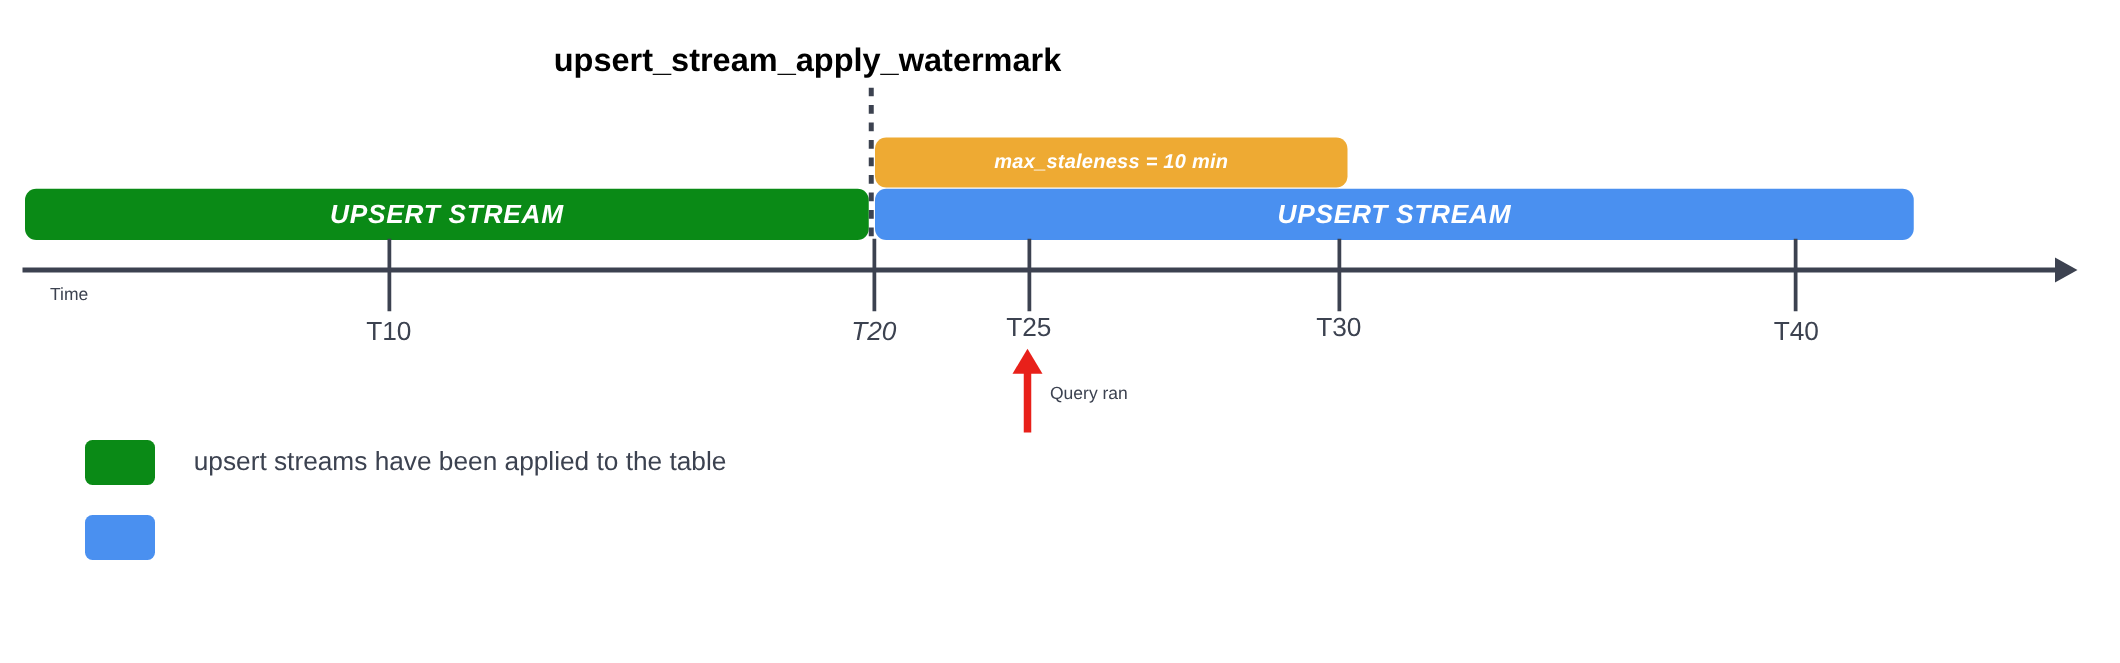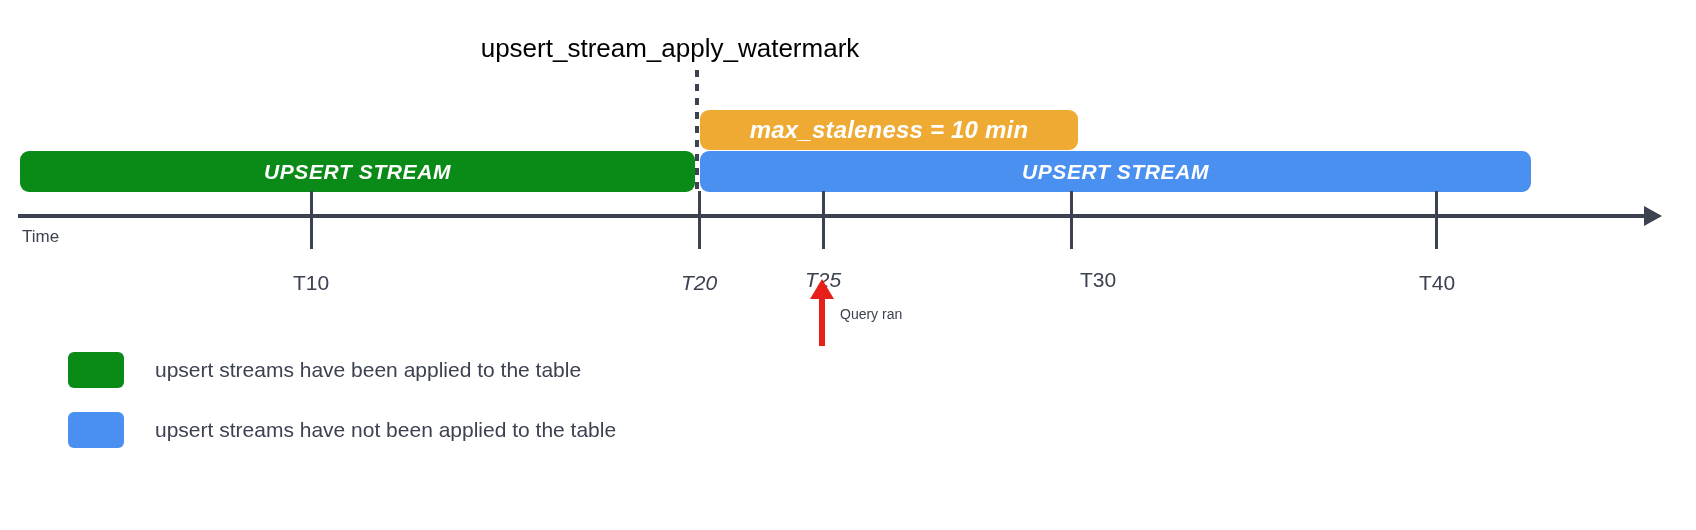--- a/index.html
+++ b/index.html
@@ -26,11 +26,10 @@
     width: 1292px;
     text-align: center;
     font-size: 26px;
-    font-weight: normal;
+    font-weight: bold;
     color: #000000;
     letter-spacing: 0px;
     white-space: nowrap;
-    padding-left: 24px;
   }
 
   

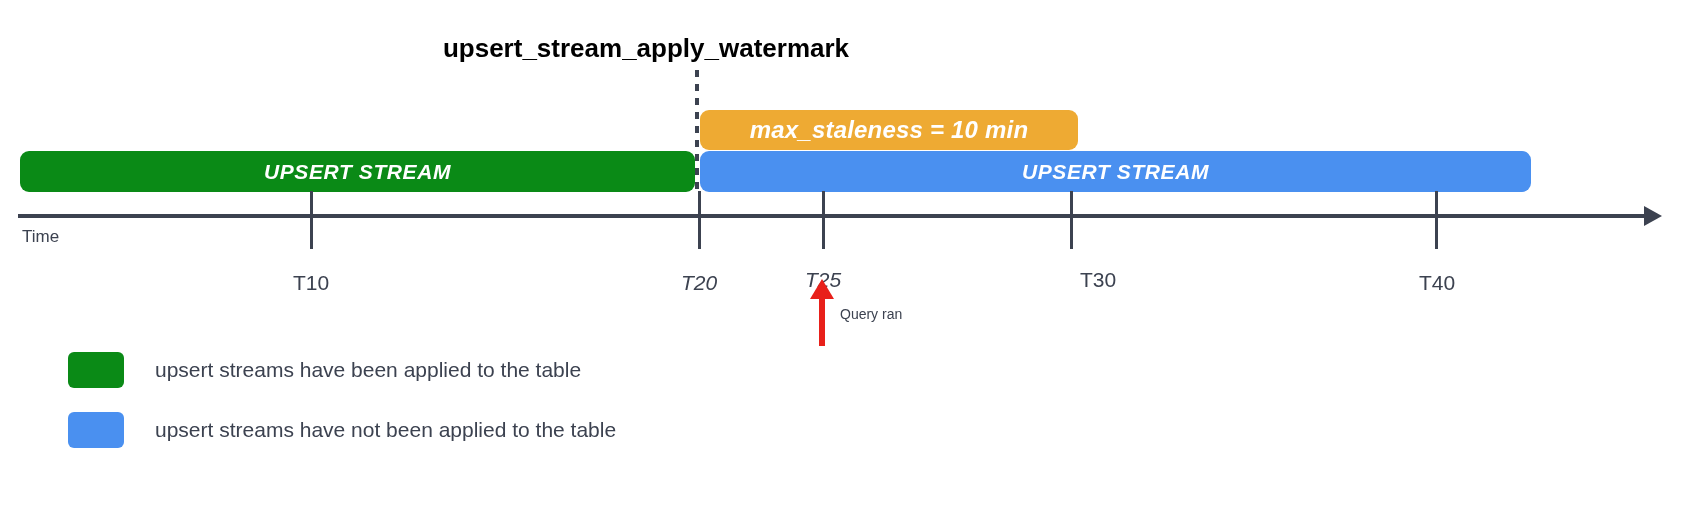--- a/index.html
+++ b/index.html
@@ -62,7 +62,7 @@
     width: 378px;
     height: 40px;
     border-radius: 9px;
-    font-size: 24px;
+    font-size: 16px;
     letter-spacing: 0.2px;
   }
   .bar-applied {

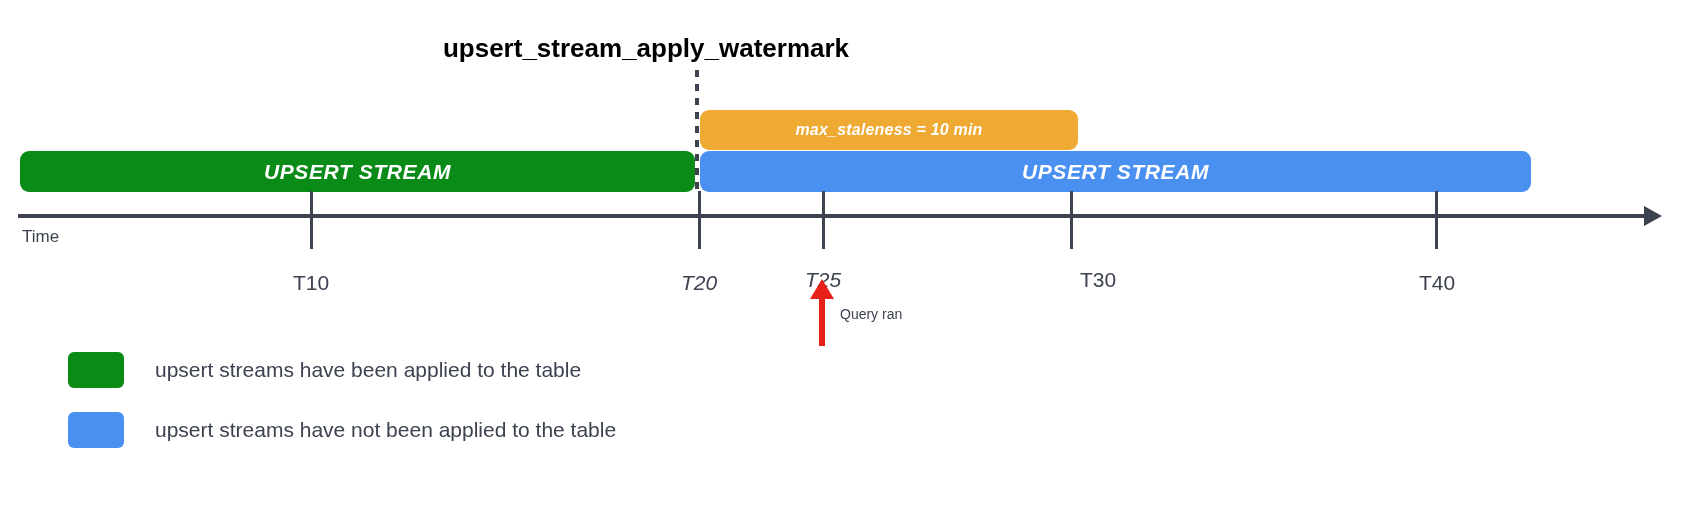--- a/index.html
+++ b/index.html
@@ -105,9 +105,9 @@
   }
   .axis-label-time {
     position: absolute;
-    left: 22px;
+    left: 40px;
     top: 227px;
-    font-size: 17px;
+    font-size: 14px;
     color: #3c4250;
   }
 

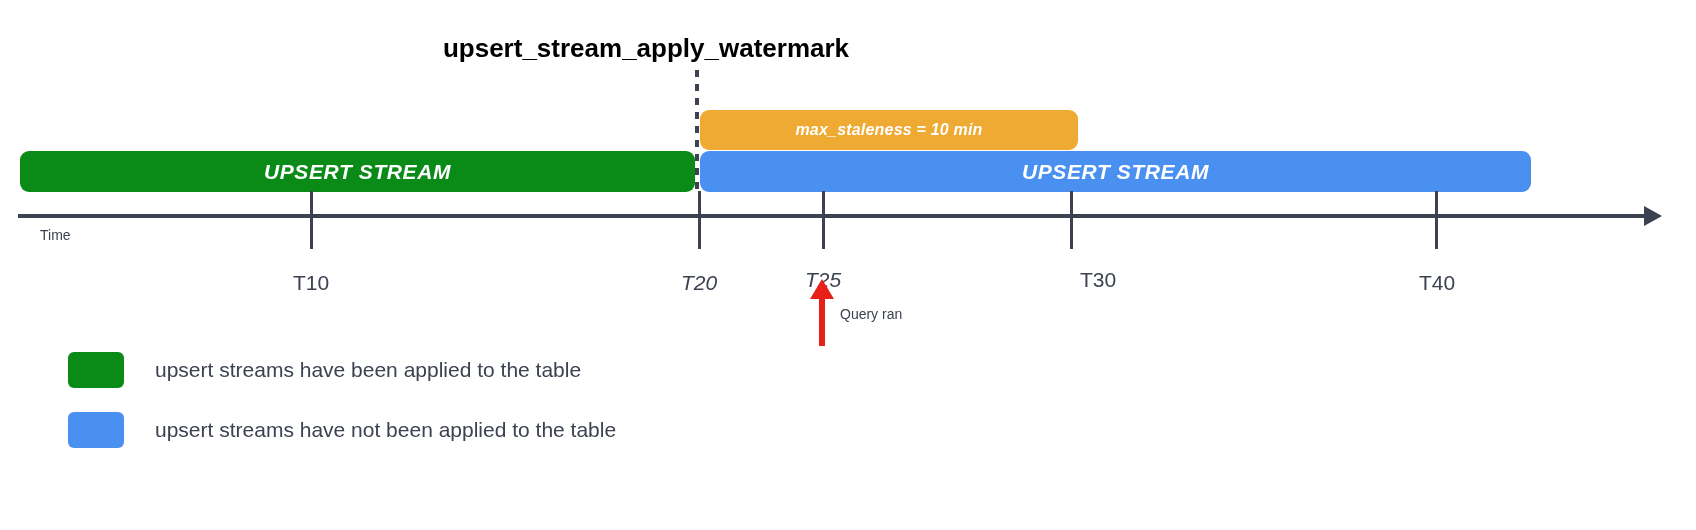--- a/index.html
+++ b/index.html
@@ -125,7 +125,6 @@
     color: #3c4250;
     transform: translateX(-50%);
     white-space: nowrap;
-    margin-top: 17px;
   }
 
   

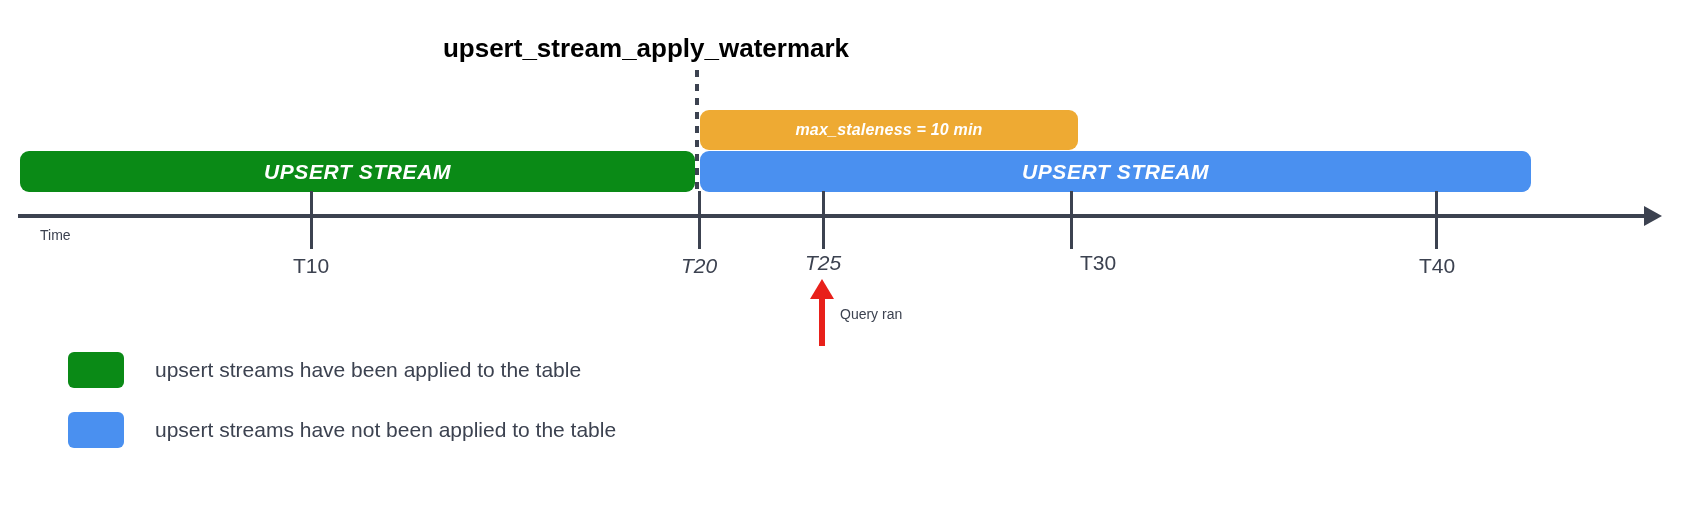--- a/index.html
+++ b/index.html
@@ -213,7 +213,7 @@
 
   <div class="tick-label" style="left:311px;">T10</div>
   <div class="tick-label" style="left:699px;font-style:italic;">T20</div>
-  <div class="tick-label" style="left:823px;top:251px;font-style:italic;">T25</div>
+  <div class="tick-label" style="left:823px;top:251px;">T25</div>
   <div class="tick-label" style="left:1098px;top:251px;">T30</div>
   <div class="tick-label" style="left:1437px;">T40</div>
 

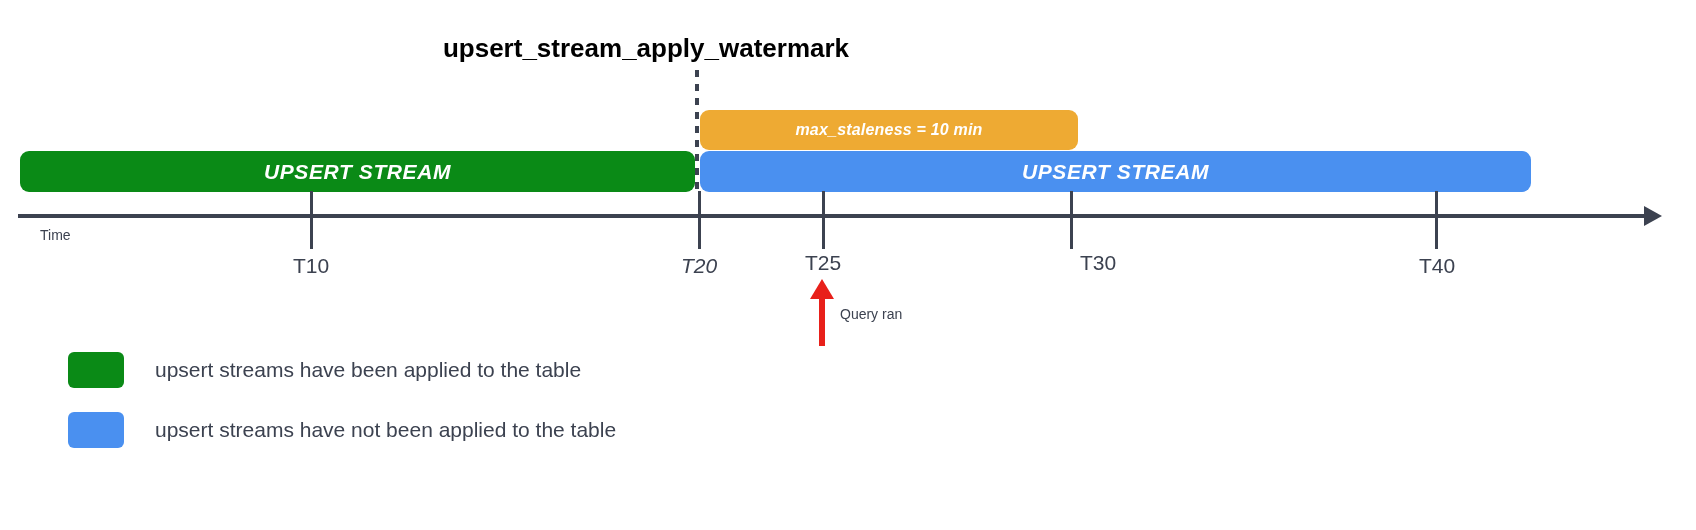--- a/index.html
+++ b/index.html
@@ -214,7 +214,7 @@
   <div class="tick-label" style="left:311px;">T10</div>
   <div class="tick-label" style="left:699px;font-style:italic;">T20</div>
   <div class="tick-label" style="left:823px;top:251px;">T25</div>
-  <div class="tick-label" style="left:1098px;top:251px;">T30</div>
+  <div class="tick-label" style="left:1071px;top:251px;">T30</div>
   <div class="tick-label" style="left:1437px;">T40</div>
 
   <div class="query-arrow-shaft" style="background: rgb(232, 32, 26);"></div>

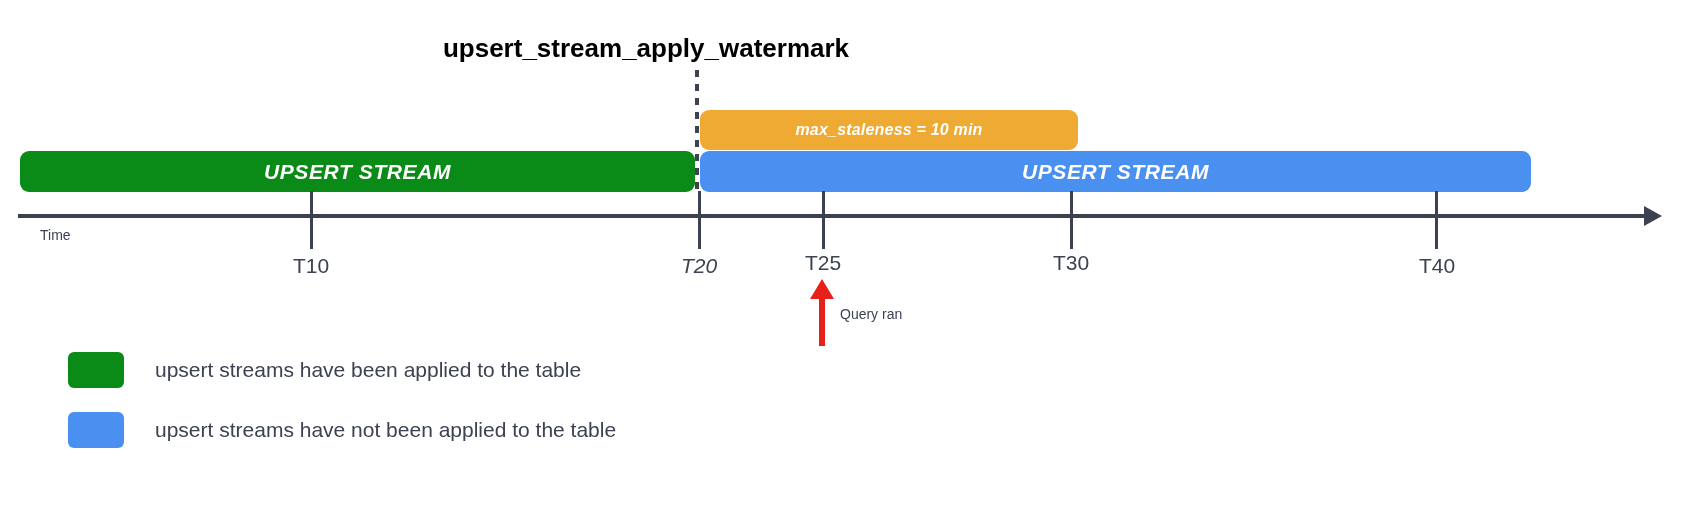--- a/index.html
+++ b/index.html
@@ -228,7 +228,6 @@
     </div>
     <div class="legend-row">
       <div class="legend-swatch" style="background:#4a90f0;"></div>
-      <div class="legend-text">upsert streams have not been applied to the table</div>
     </div>
   </div>
 

